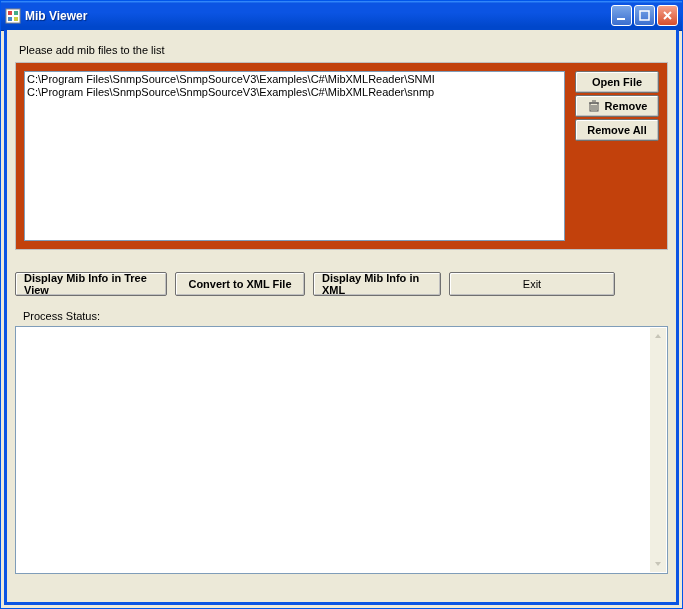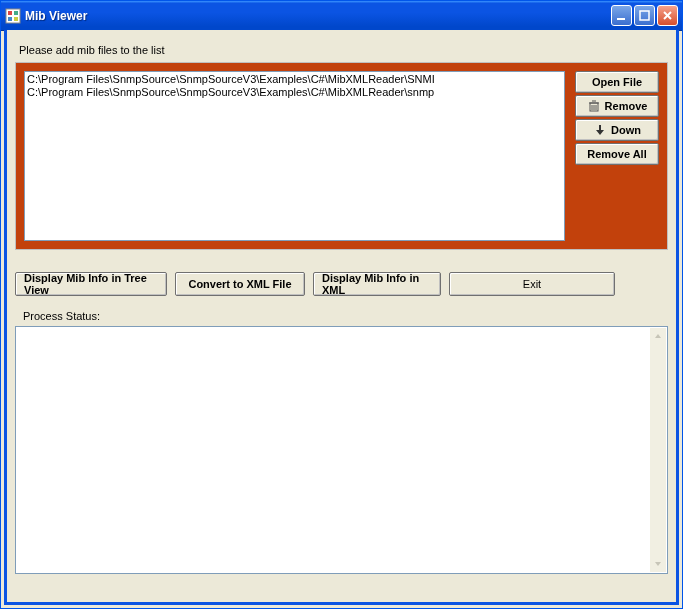--- a/index.html
+++ b/index.html
@@ -232,14 +232,6 @@
           <span>Remove</span>
         </div>
         <div class="btn big">
-          <span class="icon">
-            <svg width="12" height="12">
-                <polygon points="6,11 2,6 5,6 5,1 7,1 7,6 10,6" fill="#333"></polygon>
-              </svg>
-          </span>
-          <span>Down</span>
-        </div>
-        <div class="btn big">
           <span>Remove All</span>
         </div>
       </div>

